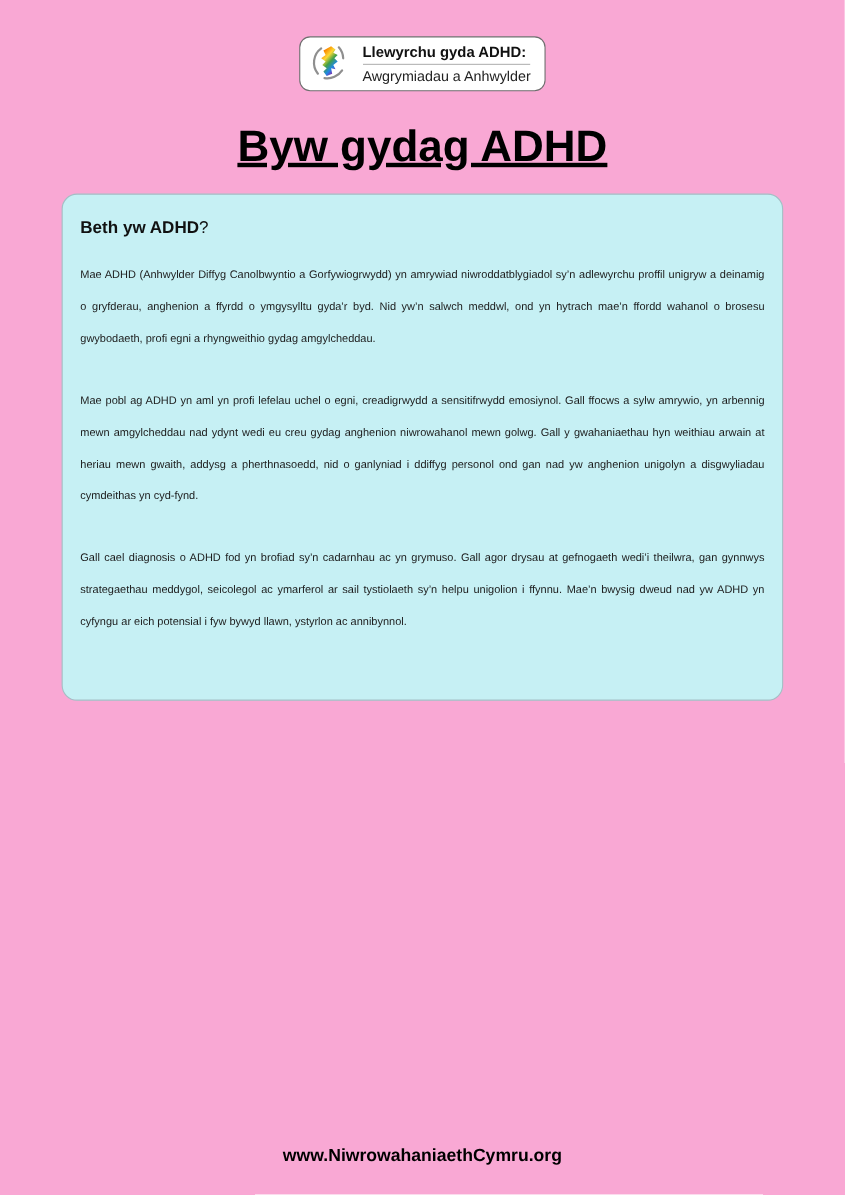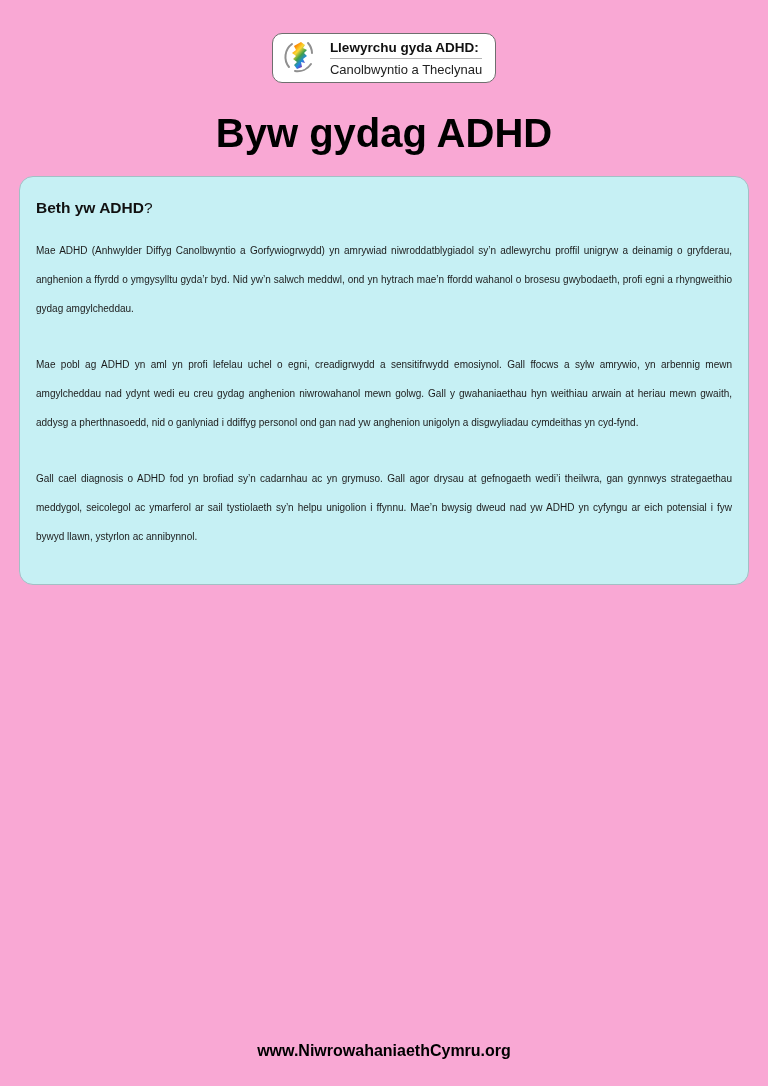--- a/index.html
+++ b/index.html
@@ -124,7 +124,7 @@
     <span class="badge-text">
       <span class="badge-title">Llewyrchu gyda ADHD:</span>
       <span class="badge-divider"></span>
-      <span class="badge-subtitle">Canolbwyntio a Theclynau</span>
+      <span class="badge-subtitle">Awgrymiadau a Anhwylder</span>
     </span>
   </div>
 

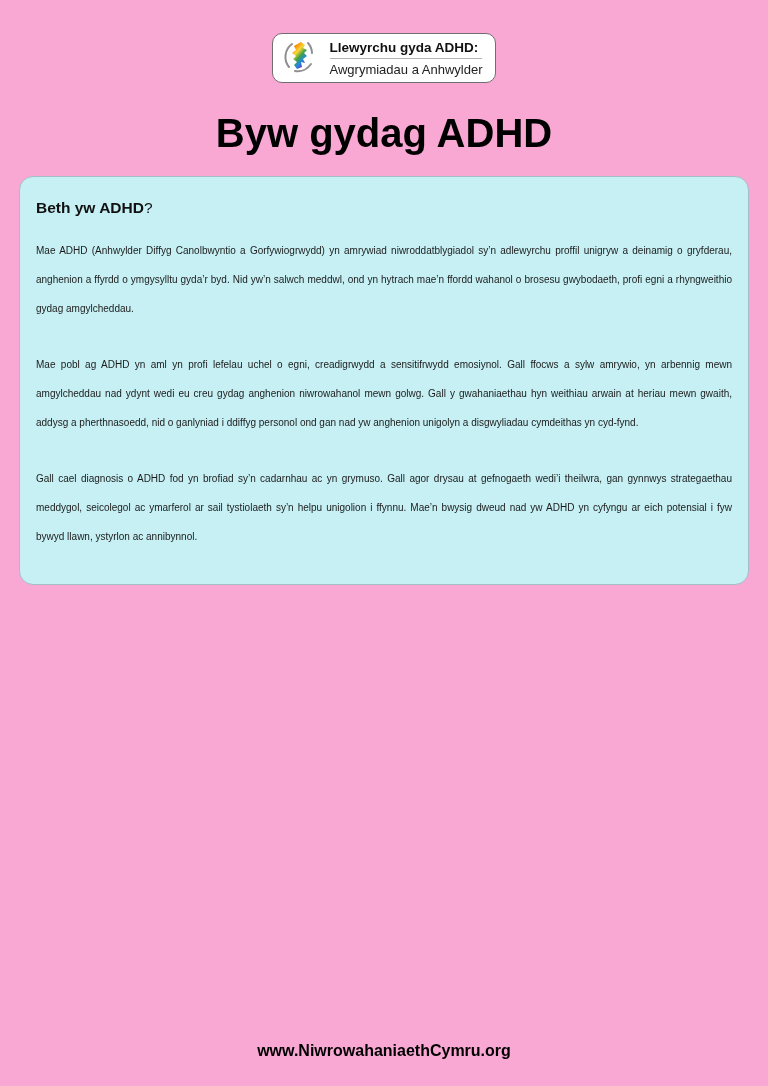--- a/index.html
+++ b/index.html
@@ -65,6 +65,7 @@
     font-weight: bold;
     color: #000000;
     line-height: 50px;
+    text-decoration: underline;
   }
   .content-box {
     width: 730px;

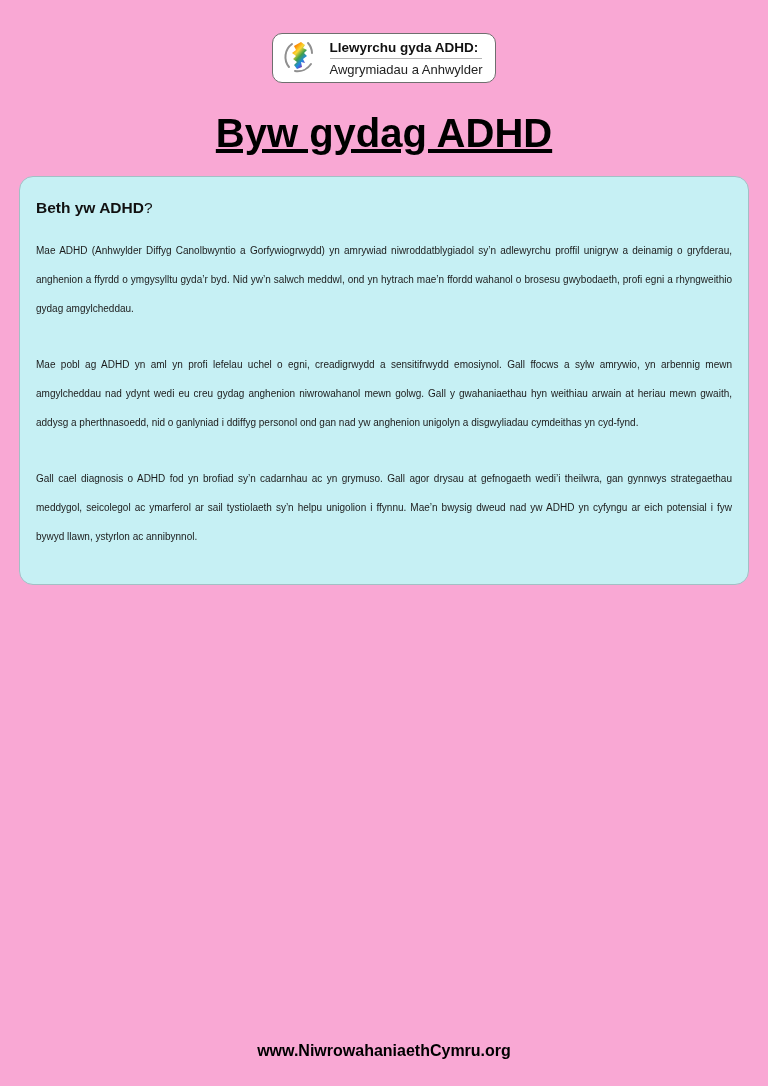--- a/index.html
+++ b/index.html
@@ -68,12 +68,12 @@
     text-decoration: underline;
   }
   .content-box {
-    width: 730px;
+    width: 656px;
     margin-top: 18px;
     background: #c6f0f4;
     border: 1.5px solid #a3bfc5;
     border-radius: 14px;
-    padding: 21px 16px 29px;
+    padding: 21px 16px 52px;
   }
   .box-heading {
     font-size: 15.5px;

